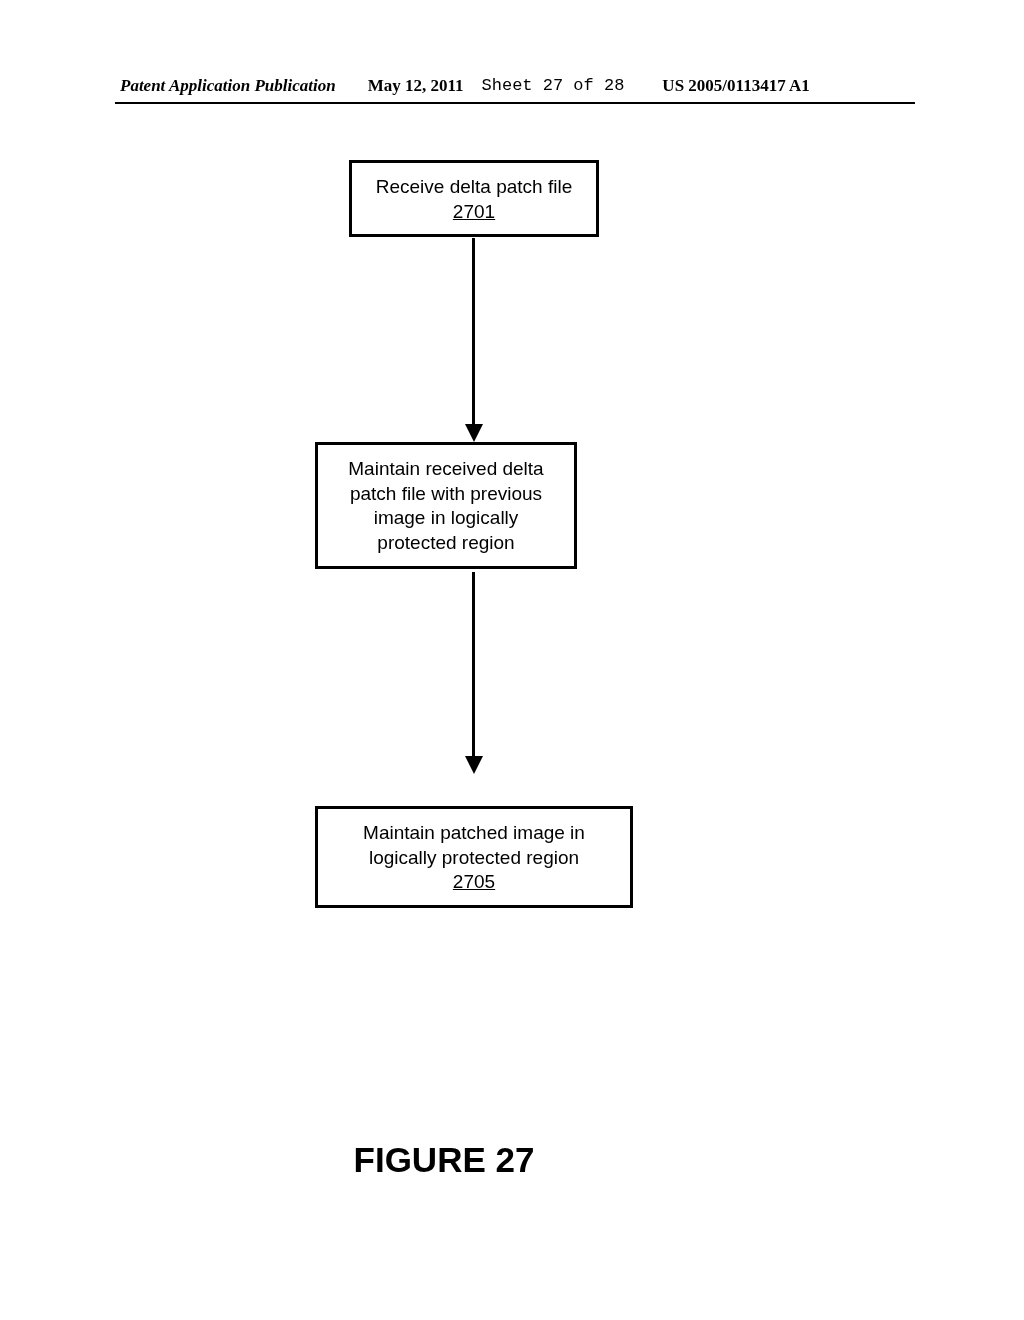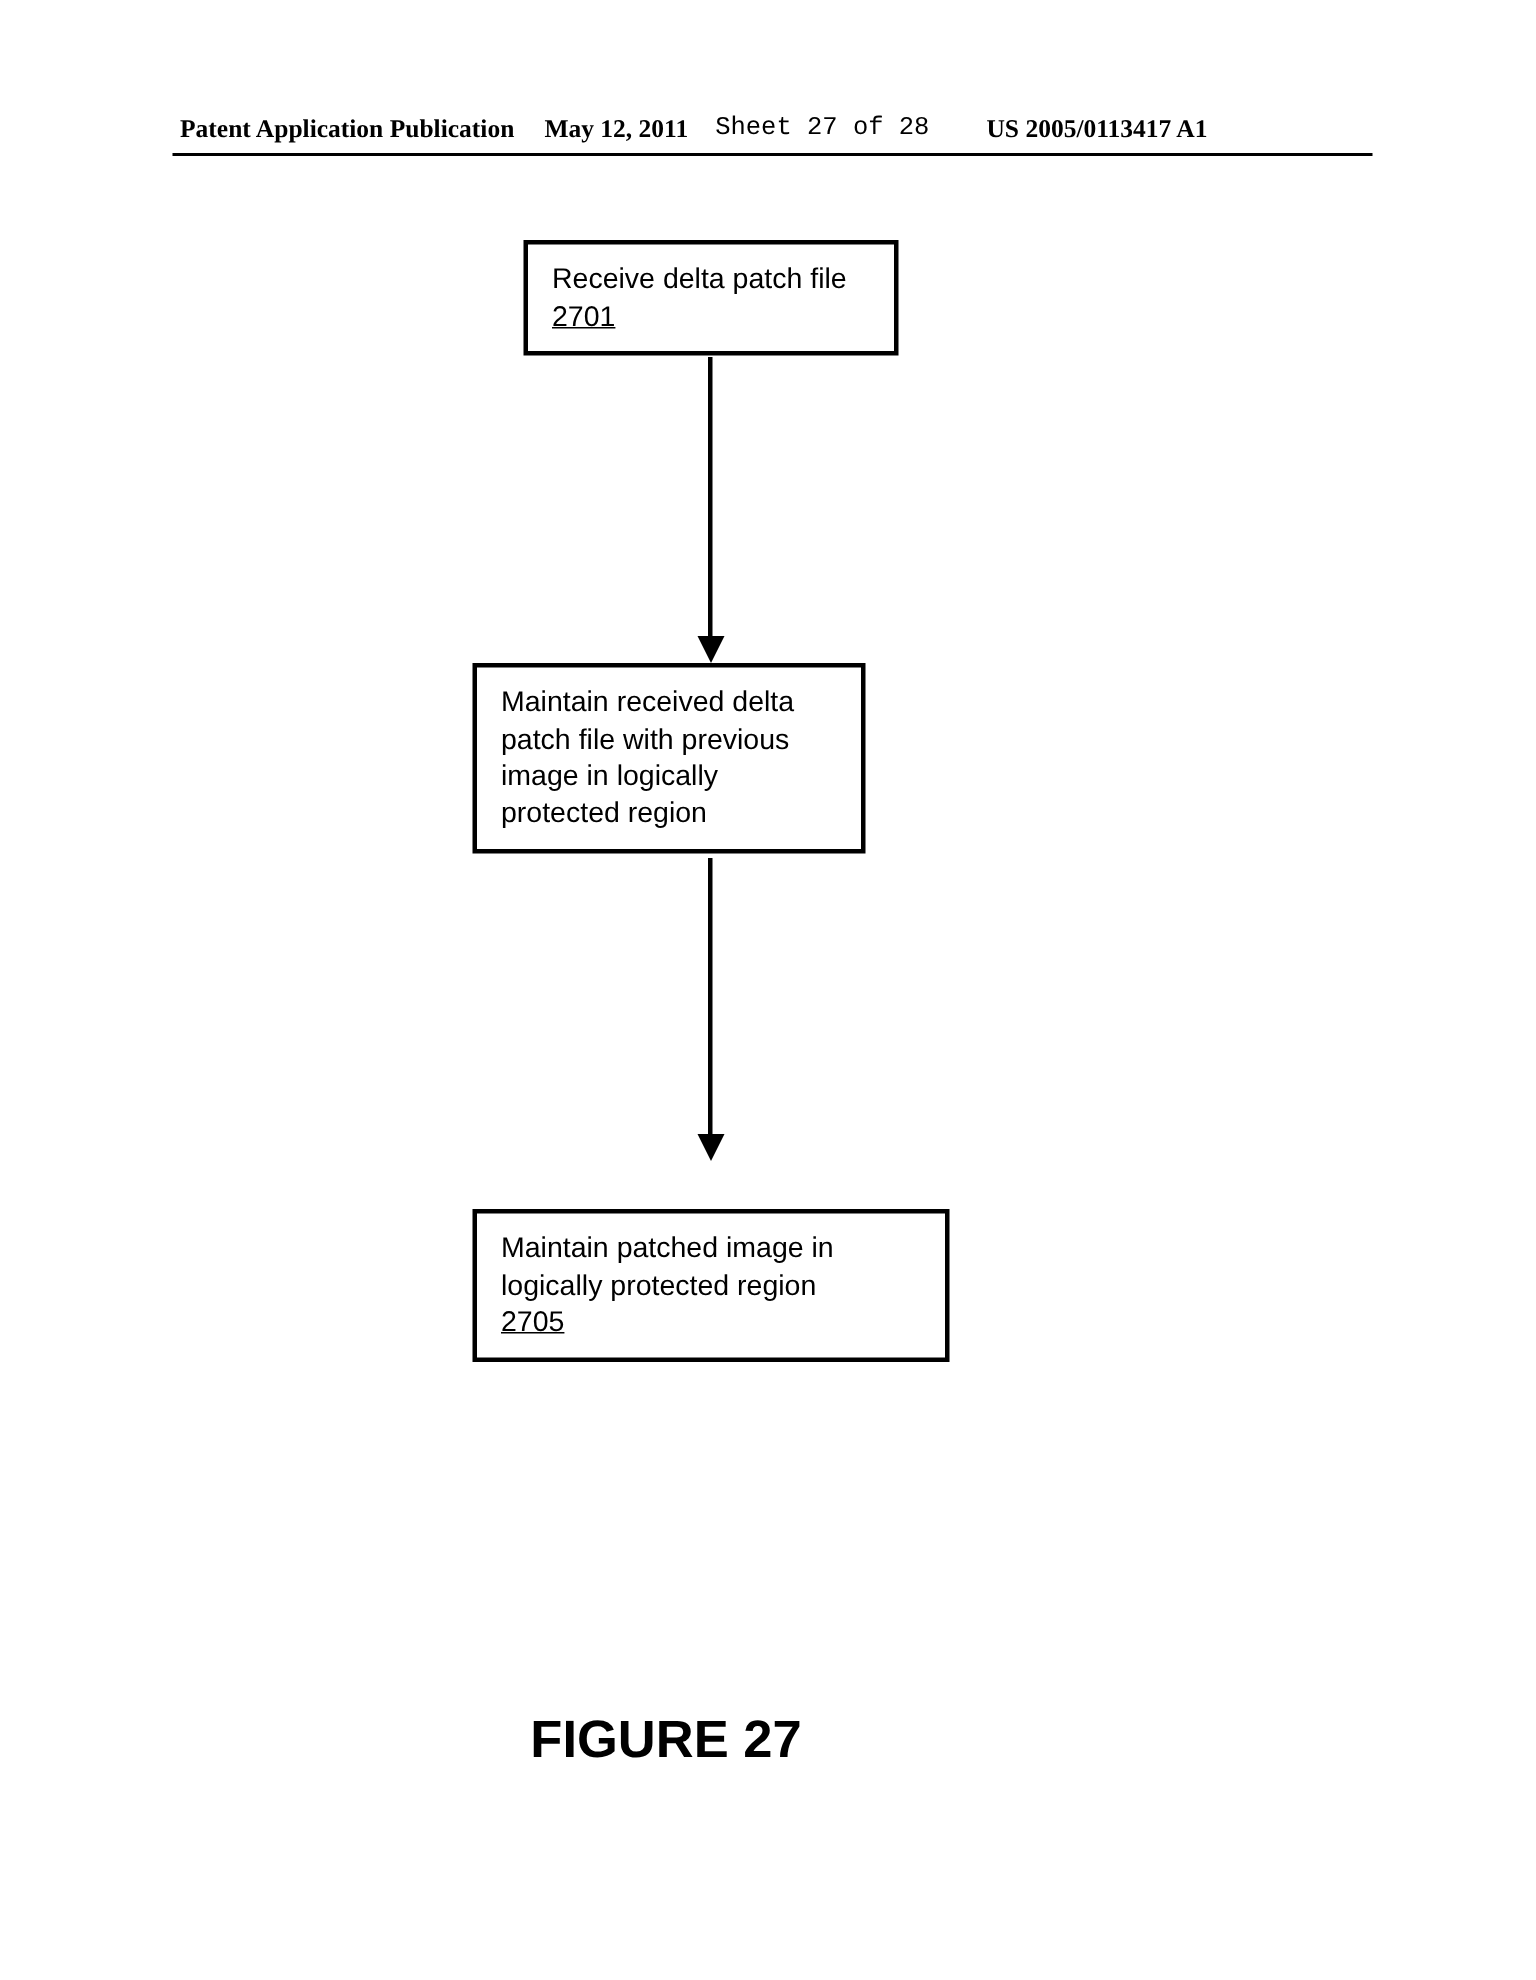--- a/index.html
+++ b/index.html
@@ -26,6 +26,7 @@
     .header-left {
       margin-left: 120px;
       font-family: "Times New Roman", serif;
+      font-style: italic;
     }
     .header-mid {
       margin-left: 20px;

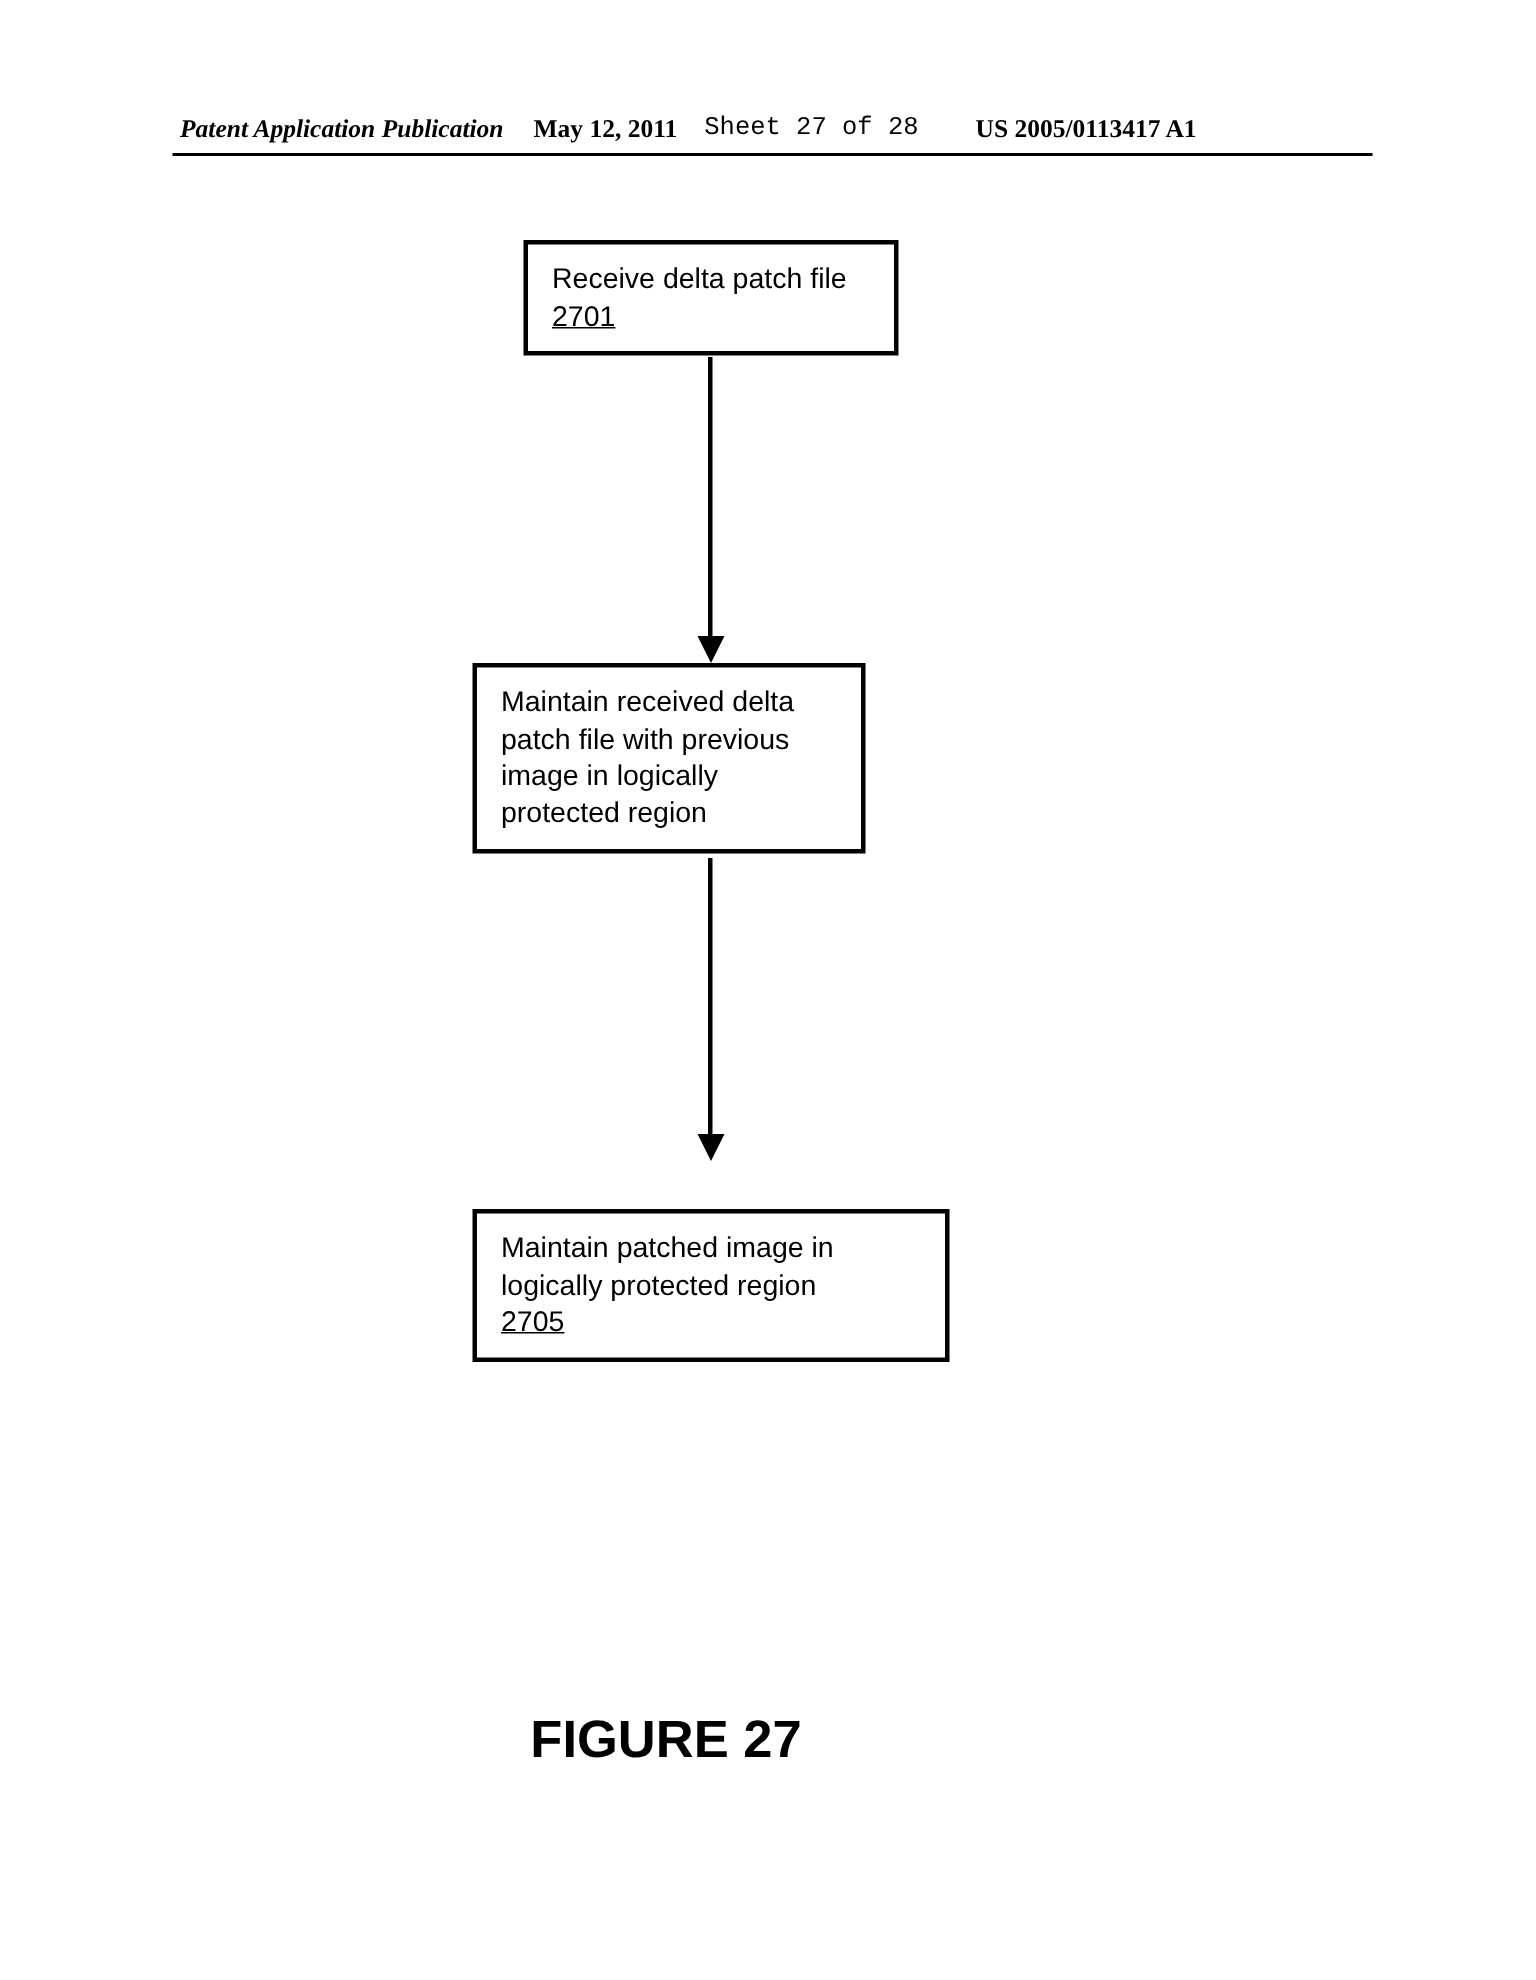--- a/index.html
+++ b/index.html
@@ -29,7 +29,7 @@
       font-style: italic;
     }
     .header-mid {
-      margin-left: 20px;
+      margin-left: 32px;
       font-family: "Times New Roman", serif;
     }
     .header-sheet {

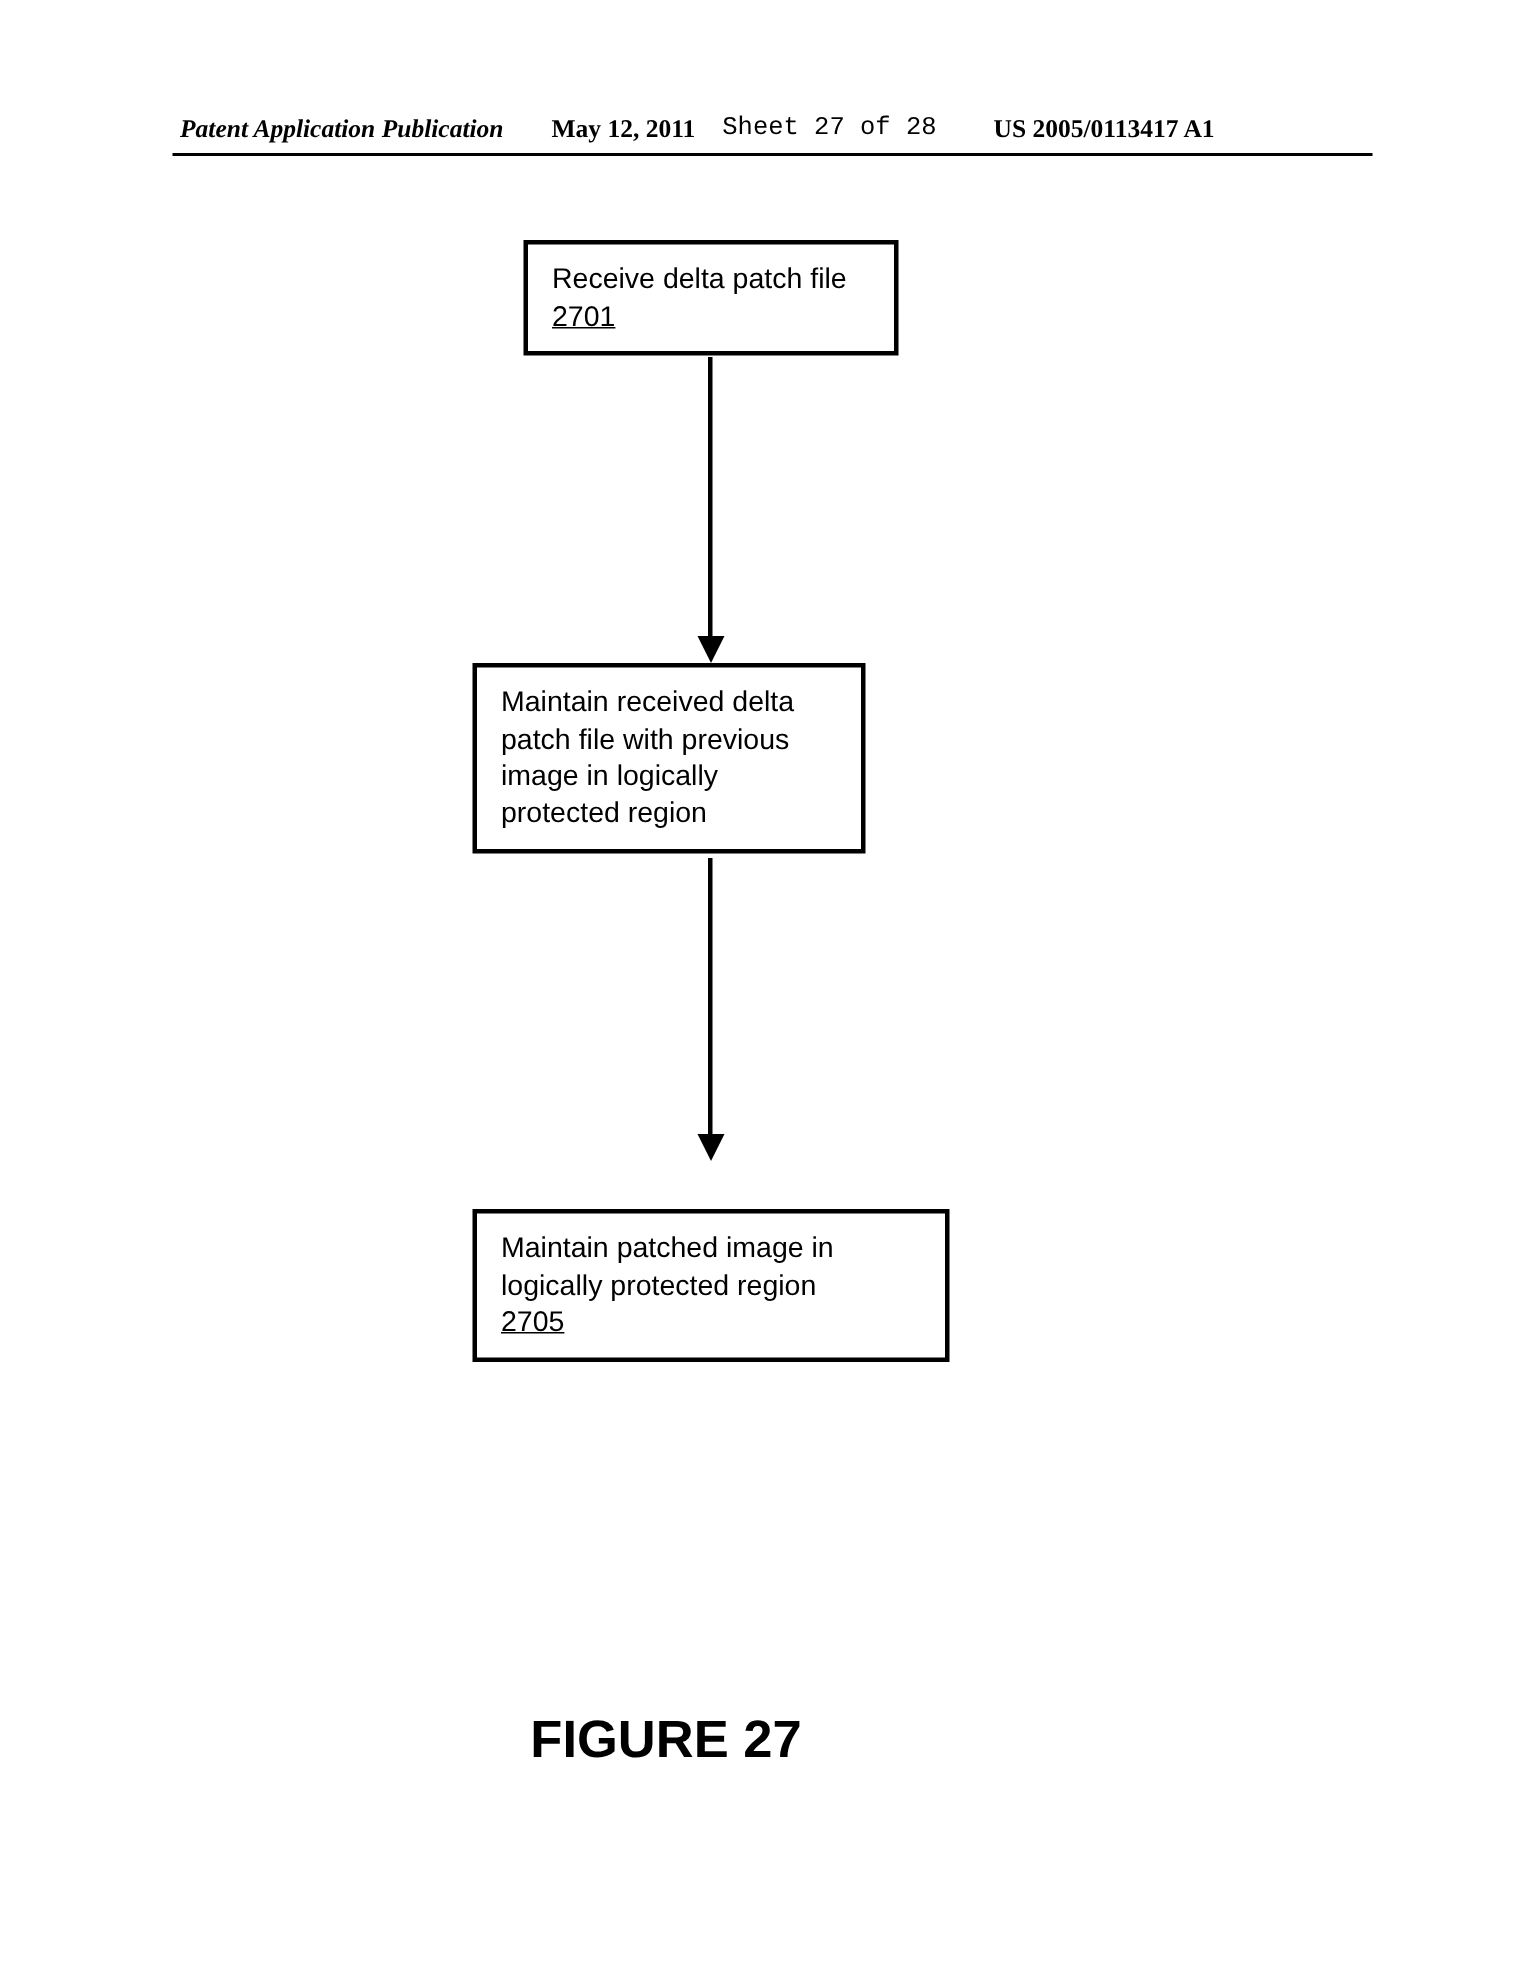--- a/index.html
+++ b/index.html
@@ -58,6 +58,7 @@
     .step-box {
       position: absolute;
       border: 3px solid #000;
+      text-align: center;
       padding: 12px 16px 10px;
       font-size: 19px;
       line-height: 1.3;

